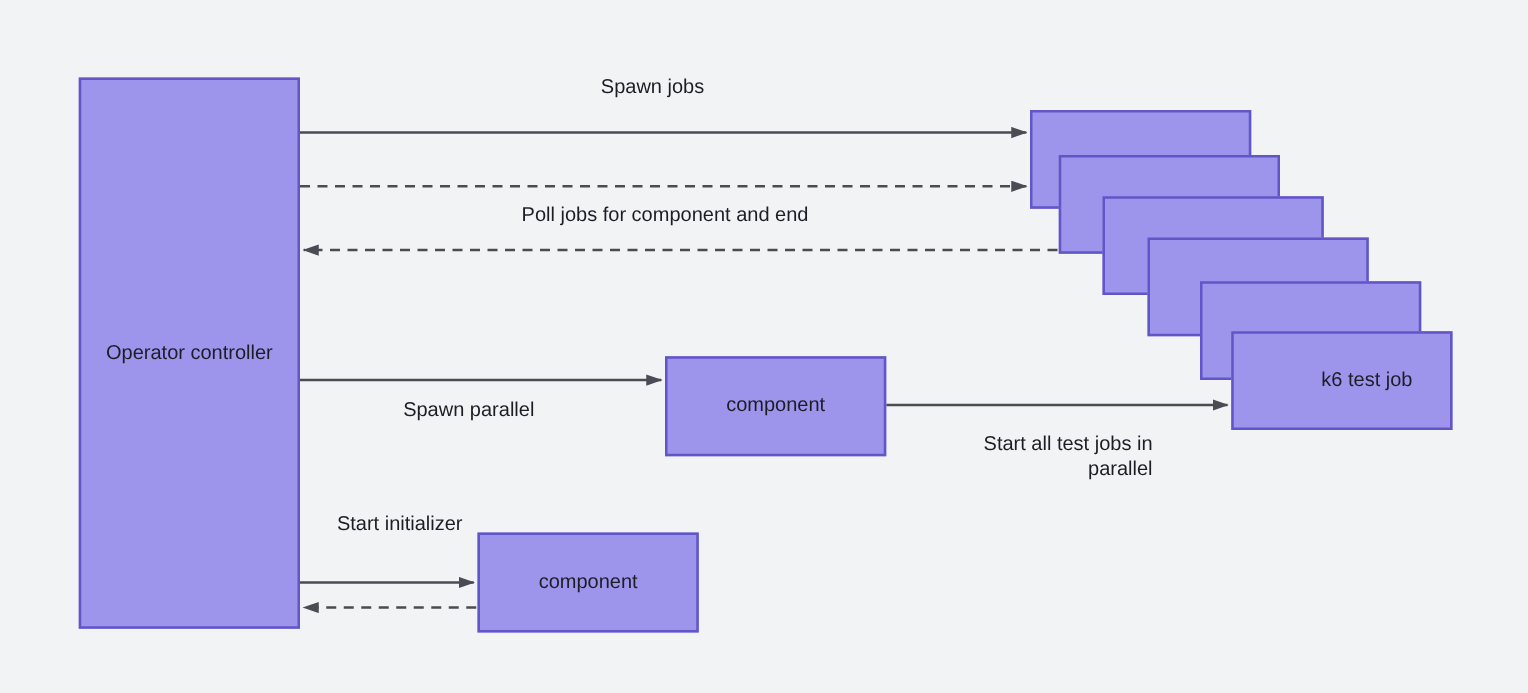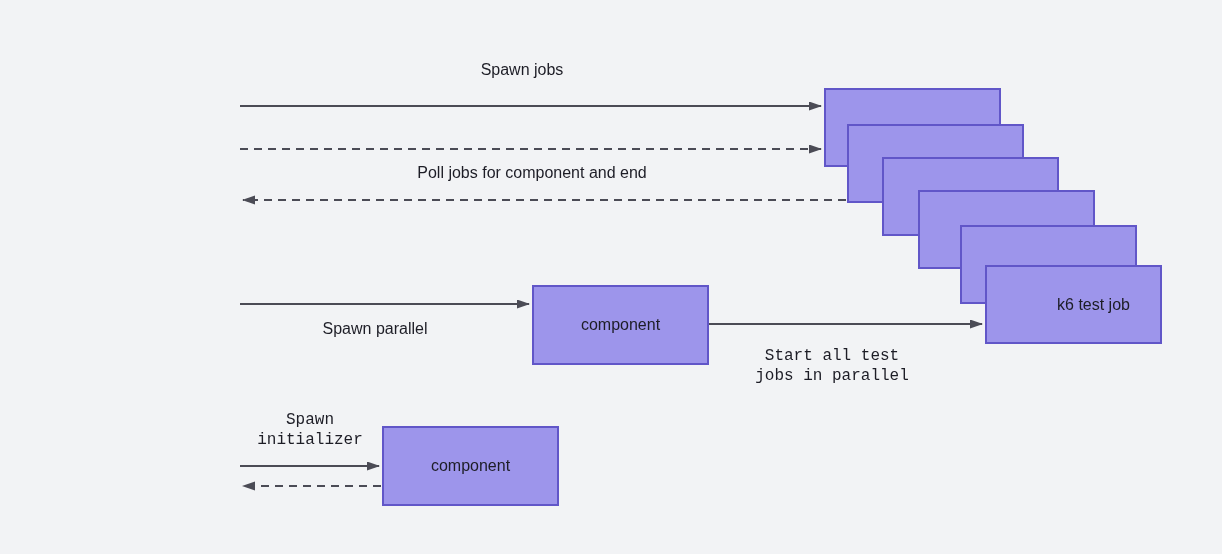--- a/index.html
+++ b/index.html
@@ -80,6 +80,9 @@
     <line class="dashed" x1="381" y1="486" x2="243" y2="486" marker-end="url(#arrowhead)"></line>
   </svg>
 
+  <div class="node node-operator">
+    <span>Operator controller</span>
+  </div>
 
   <div class="node job-box job-1"></div>
   <div class="node job-box job-2"></div>

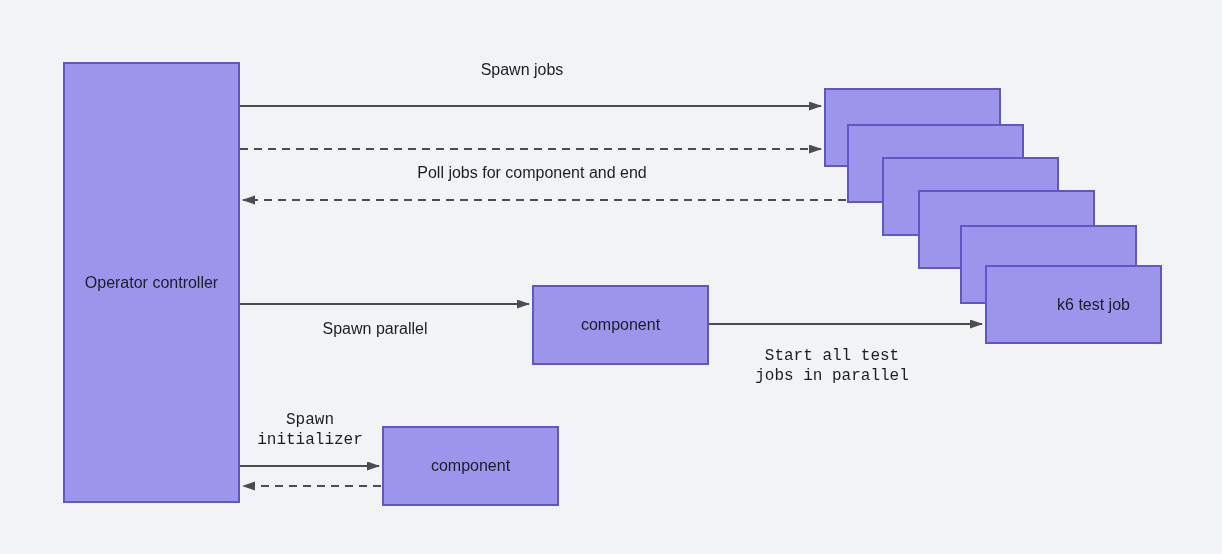--- a/index.html
+++ b/index.html
@@ -53,7 +53,7 @@
     color:var(--text);
     text-align:right;
   }
-  .edge-label.wrap{white-space:normal;text-align:center;font-family:Liberation Mono, monospace;}
+  .edge-label.wrap{white-space:normal;}
   .lbl-spawn-jobs{left:522px;top:60px;}
   .lbl-poll-jobs{left:532px;top:163px;}
   .lbl-spawn-starter{left:375px;top:319px;}

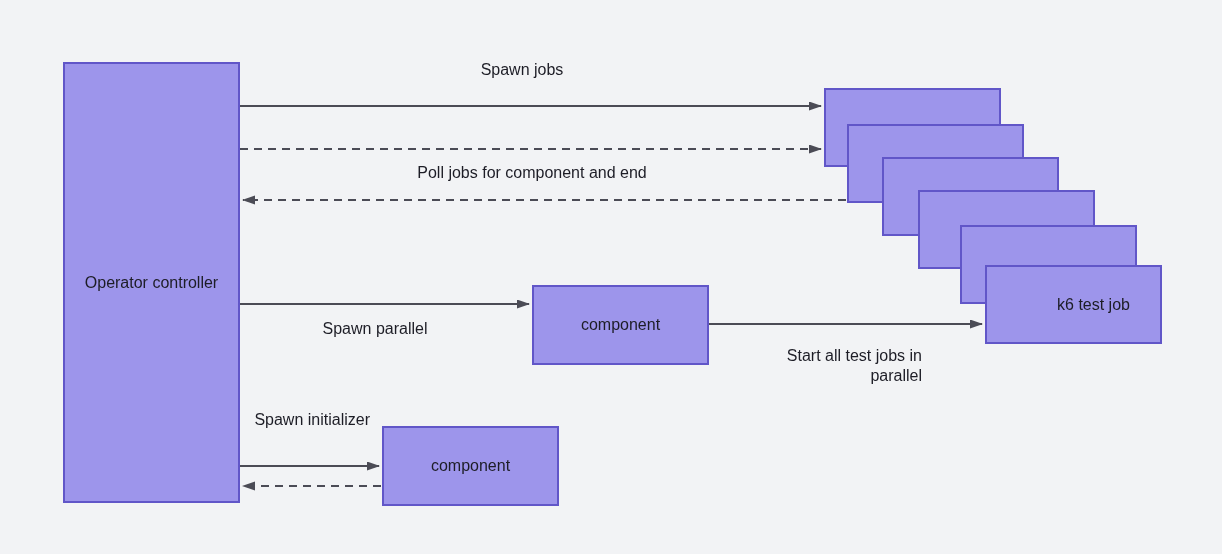--- a/index.html
+++ b/index.html
@@ -105,7 +105,7 @@
   <div class="edge-label lbl-poll-jobs">Poll jobs for component and end</div>
   <div class="edge-label lbl-spawn-starter">Spawn parallel</div>
   <div class="edge-label wrap lbl-start-all">Start all test jobs in parallel</div>
-  <div class="edge-label wrap lbl-spawn-initializer">Spawn initializer</div>
+  <div class="edge-label wrap lbl-spawn-initializer">Start initializer</div>
 
 </div>
 

